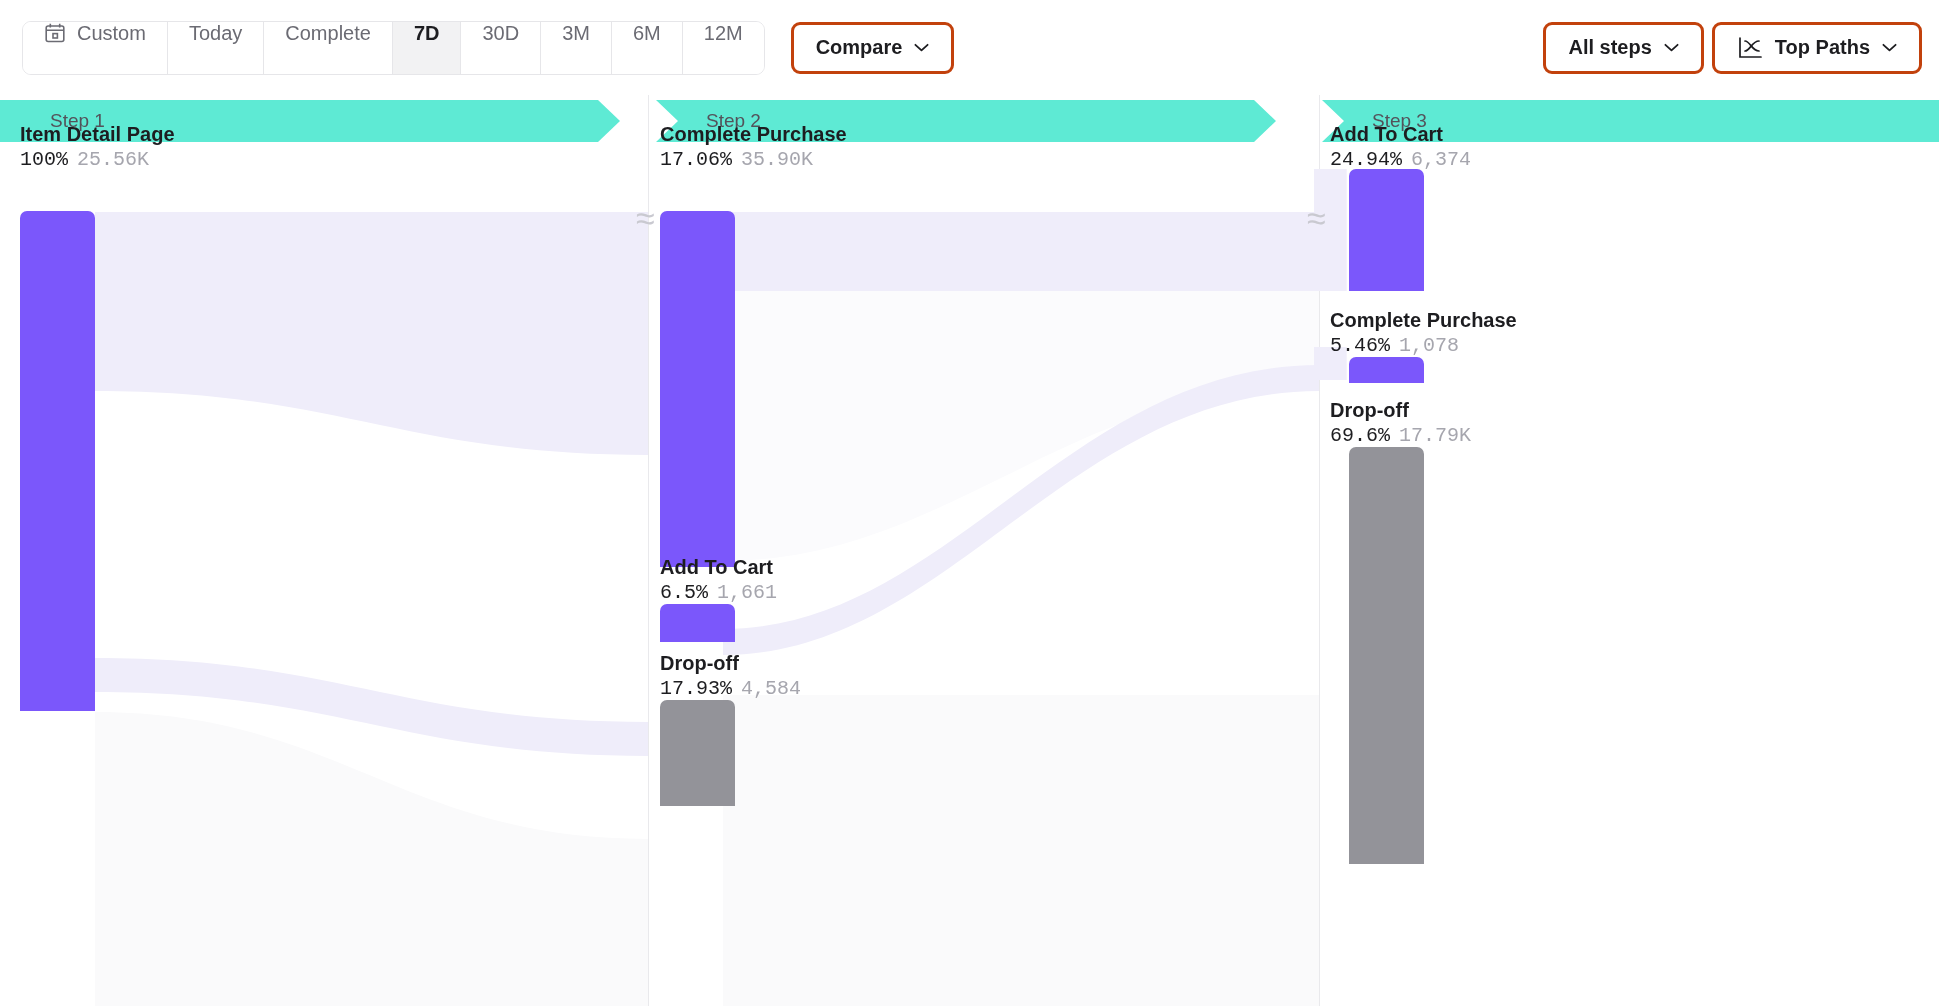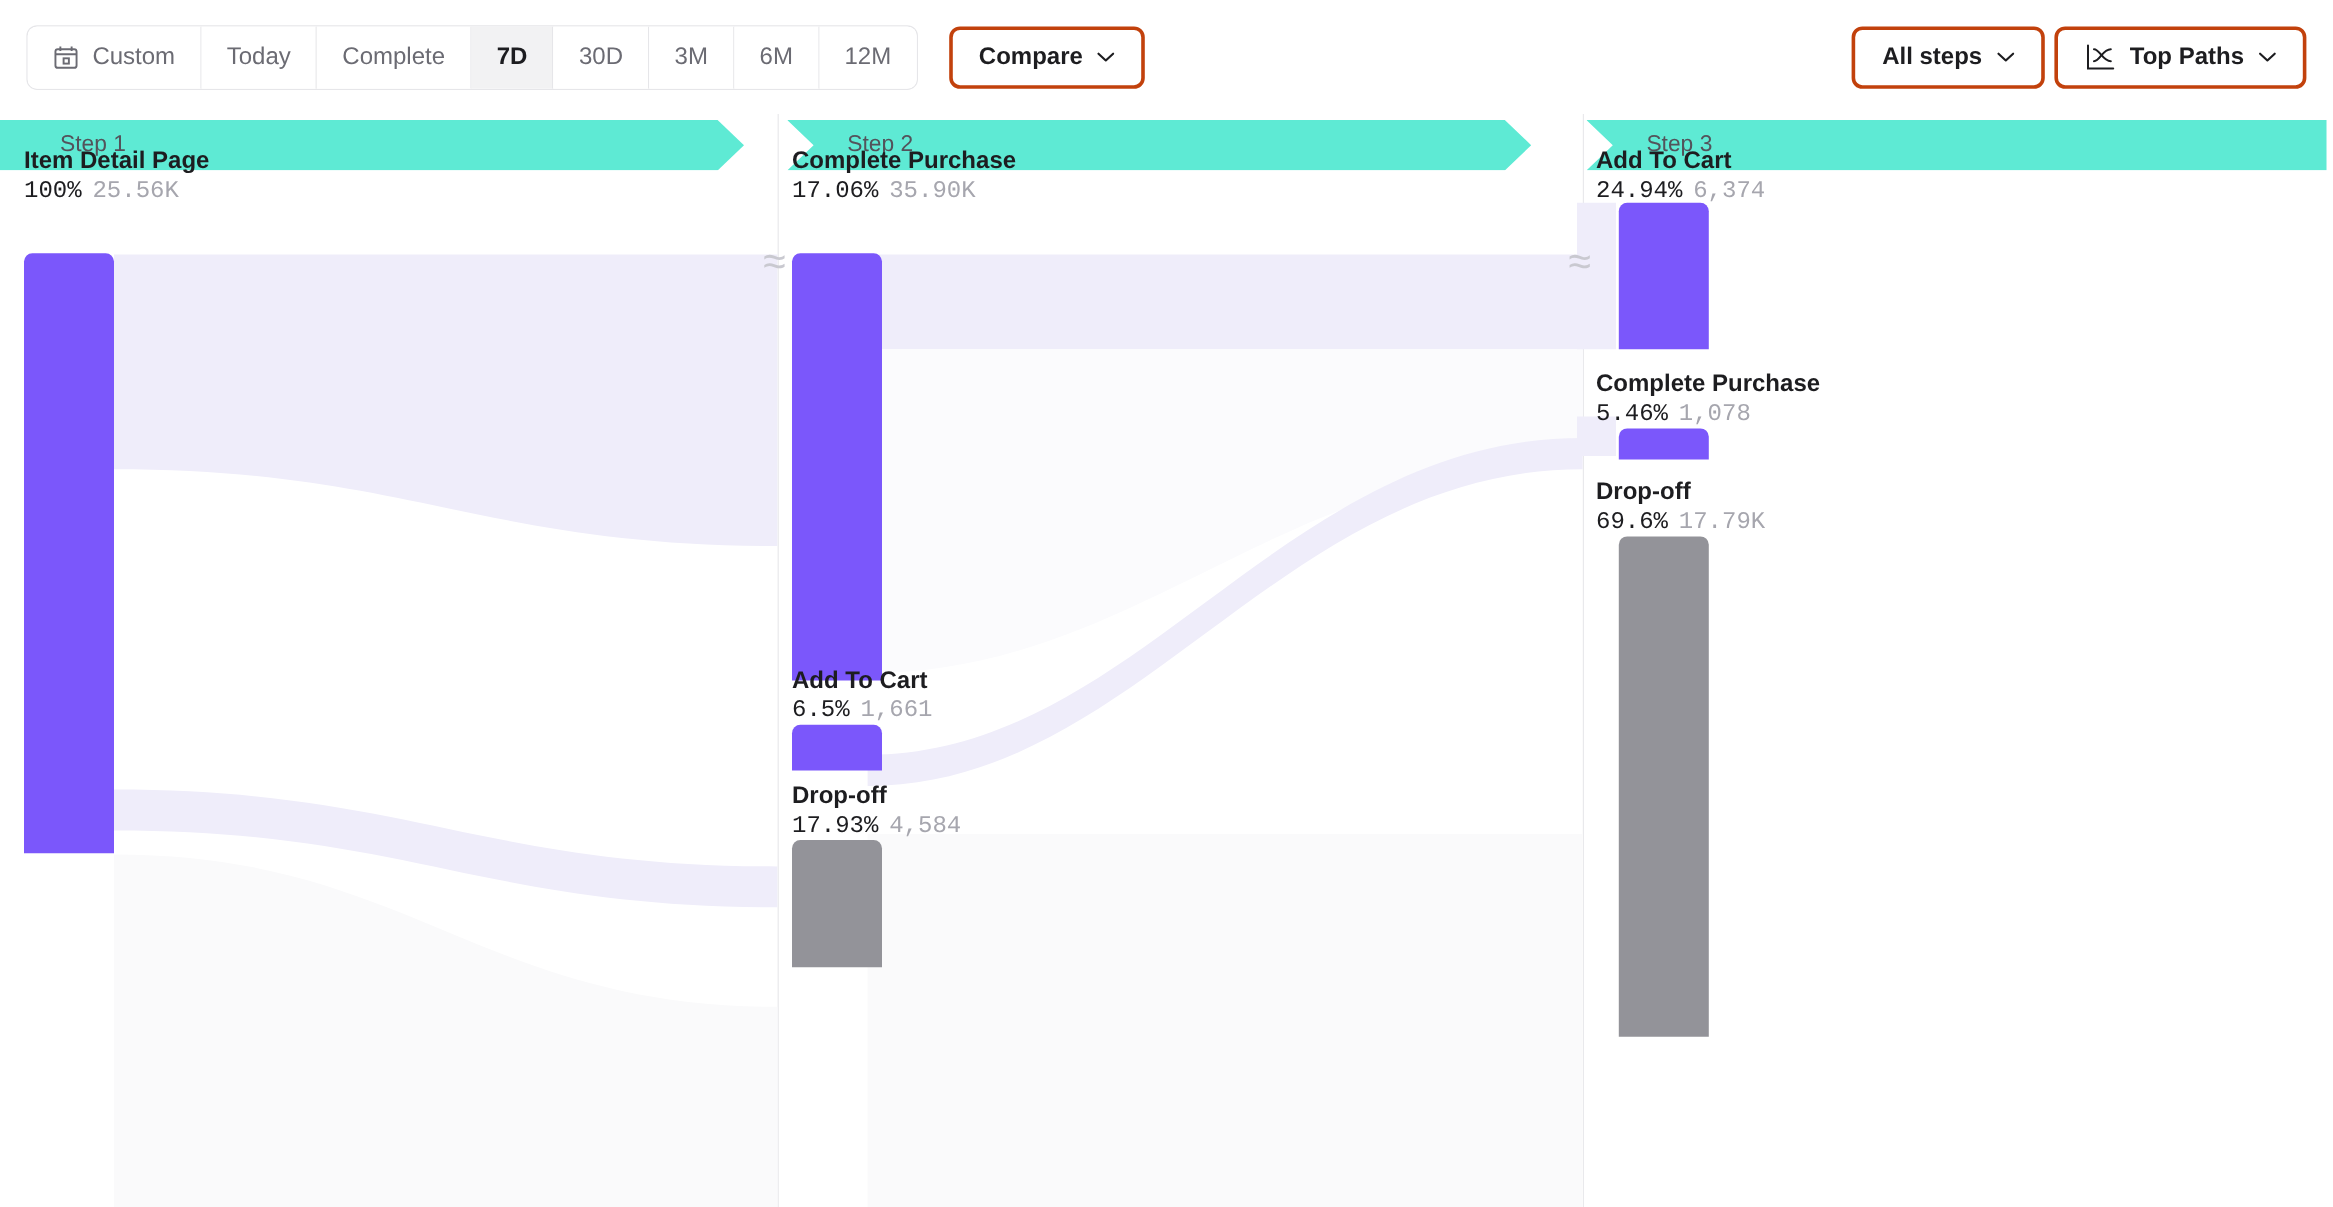--- a/index.html
+++ b/index.html
@@ -40,7 +40,6 @@
   }
   .range-btn {
     display: flex;
-    align-items: center;
     justify-content: center;
     gap: 11px;
     padding: 0 21px;

